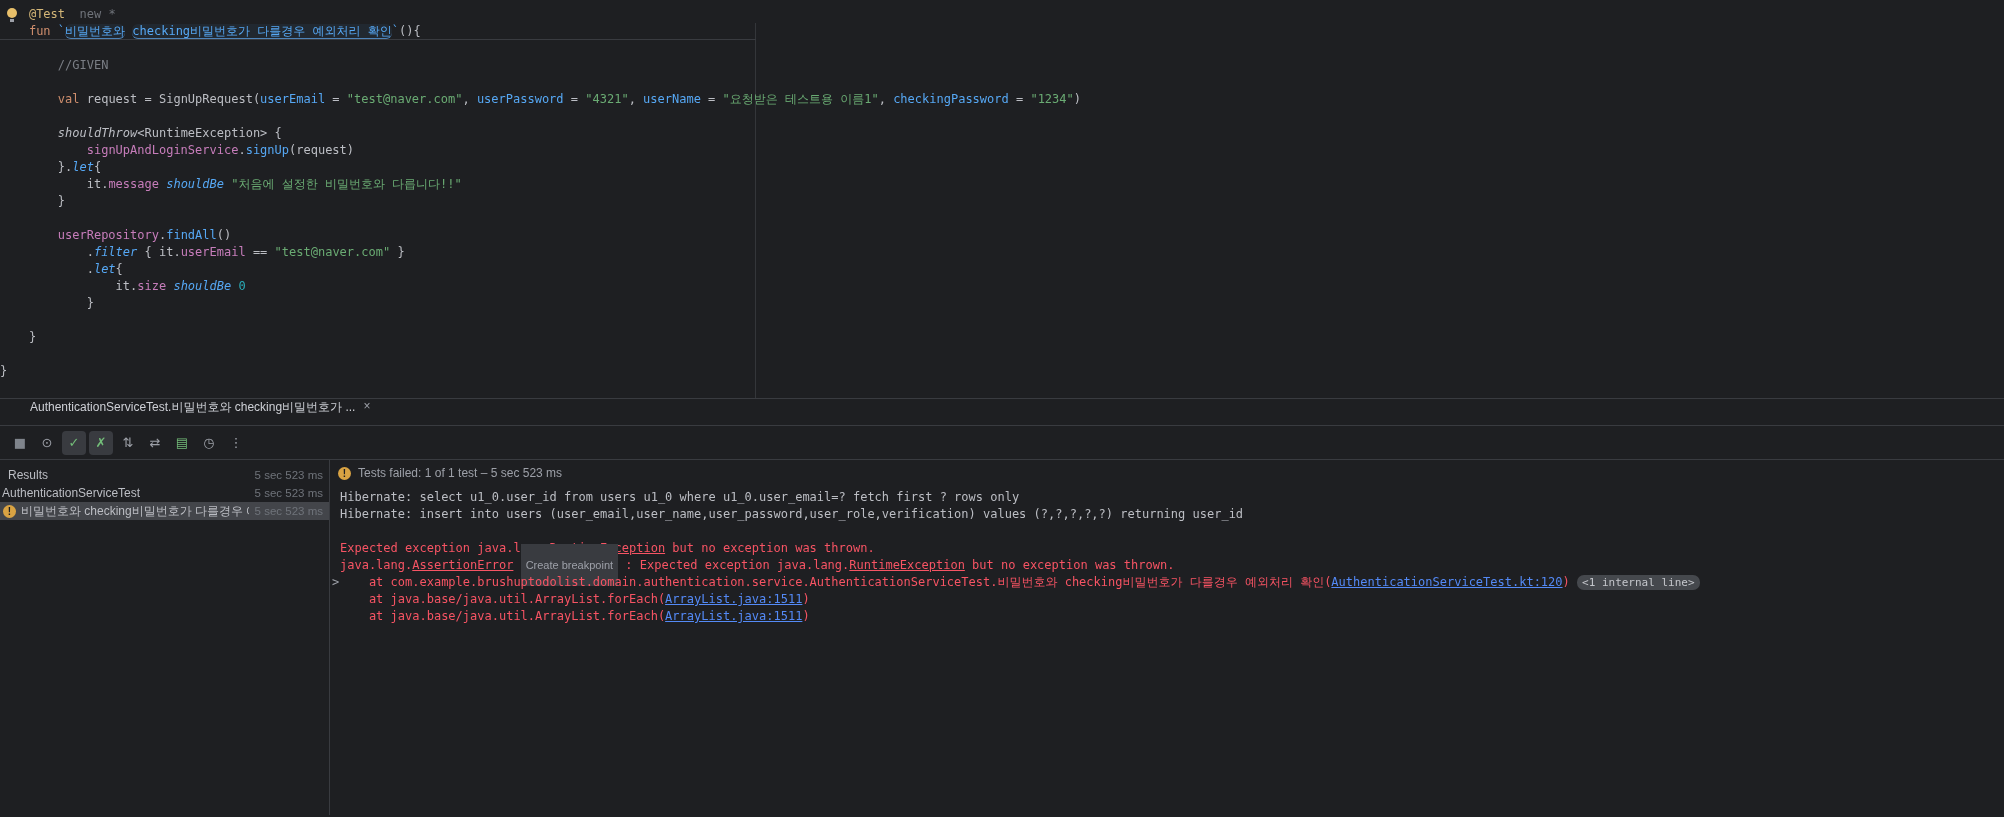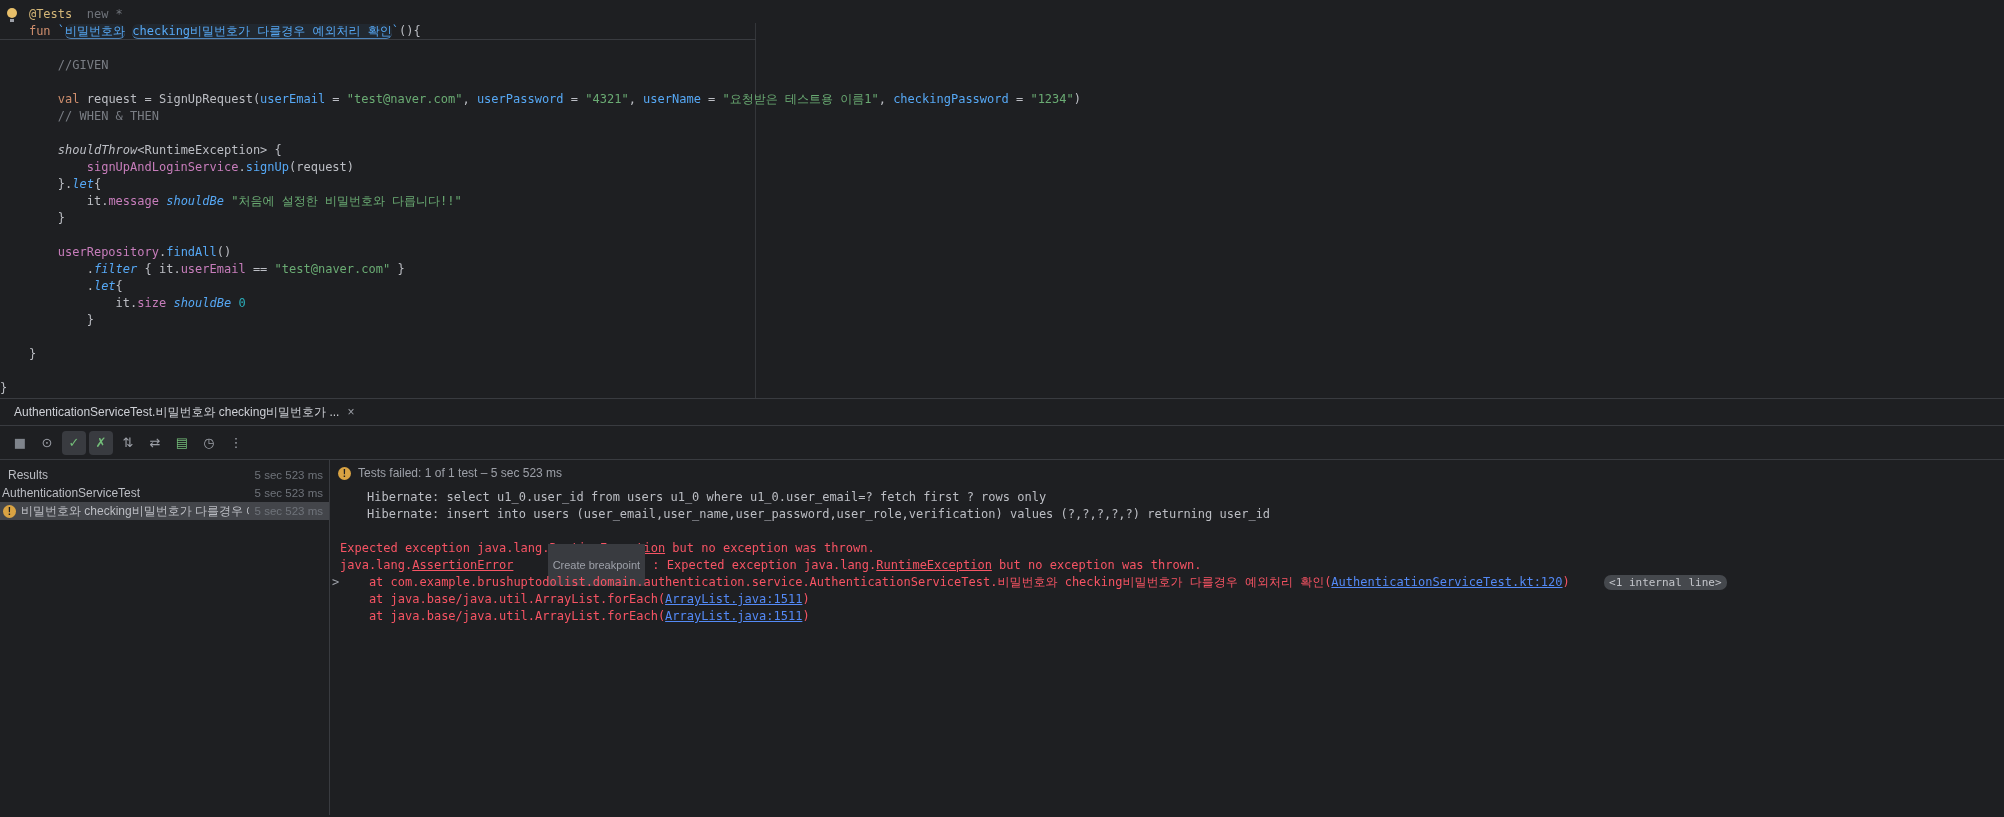--- a/index.html
+++ b/index.html
@@ -73,7 +73,7 @@
 <div class="editor">
   <div class="margin-guide"></div>
   <div>
-      <div class="code-line"><span class="bulb"></span><span class="s-txt">    </span><span class="s-ann">@Tests</span><span class="s-txt">  </span><span class="s-ghost">new *</span></div>
+      <div class="code-line"><span class="bulb"></span><span class="s-txt">    </span><span class="s-ann">@Test</span><span class="s-txt">  </span><span class="s-ghost">new *</span></div>
       <div class="code-line line-sep"><span class="s-txt">    </span><span class="s-kw">fun </span><span class="s-decl">`</span><span class="s-declbox">비밀번호와</span><span class="s-txt"> </span><span class="s-declbox">checking비밀번호가 다를경우 예외처리 확인</span><span class="s-decl">`</span><span class="s-txt">(){</span></div>
       <div class="code-line"></div>
       <div class="code-line"><span class="s-cmt">        //GIVEN</span></div>

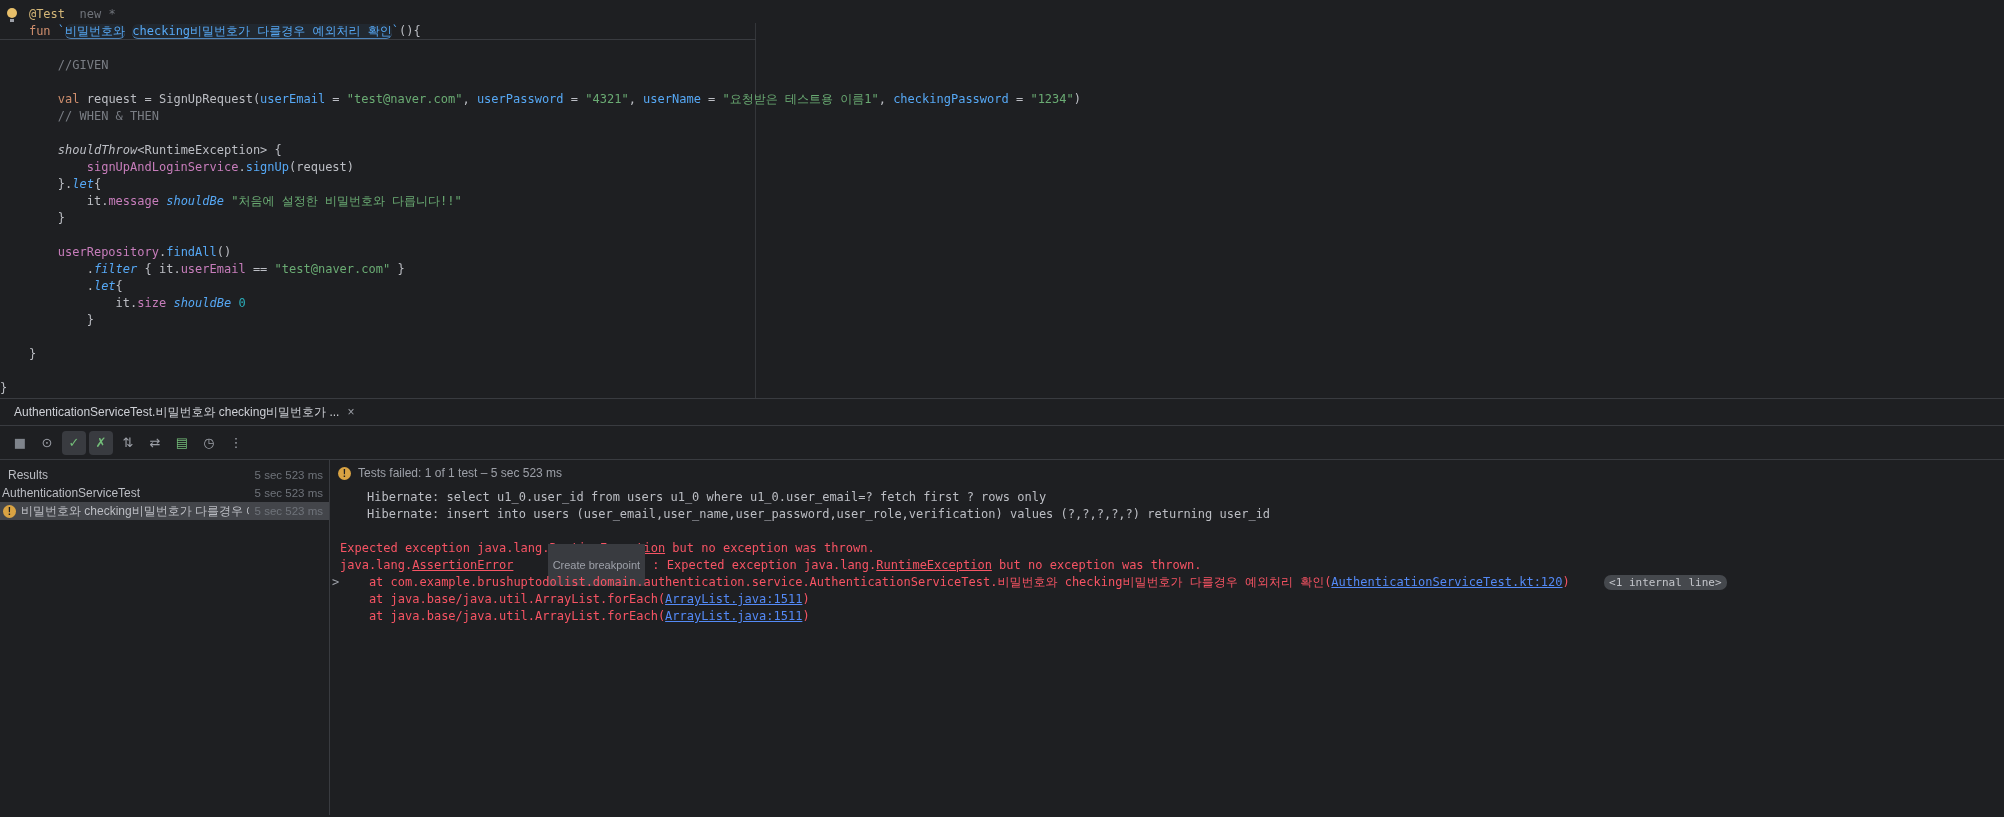--- a/index.html
+++ b/index.html
@@ -79,7 +79,6 @@
       <div class="code-line"><span class="s-cmt">        //GIVEN</span></div>
       <div class="code-line"></div>
       <div class="code-line"><span class="s-txt">        </span><span class="s-kw">val</span><span class="s-txt"> request = SignUpRequest(</span><span class="s-arg">userEmail</span><span class="s-txt"> = </span><span class="s-str">"test@naver.com"</span><span class="s-txt">, </span><span class="s-arg">userPassword</span><span class="s-txt"> = </span><span class="s-str">"4321"</span><span class="s-txt">, </span><span class="s-arg">userName</span><span class="s-txt"> = </span><span class="s-str">"요청받은 테스트용 이름1"</span><span class="s-txt">, </span><span class="s-arg">checkingPassword</span><span class="s-txt"> = </span><span class="s-str">"1234"</span><span class="s-txt">)</span></div>
-      <div class="code-line"><span class="s-cmt">        // WHEN &amp; THEN</span></div>
       <div class="code-line"></div>
       <div class="code-line"><span class="s-txt">        </span><span class="s-txti">shouldThrow</span><span class="s-txt">&lt;RuntimeException&gt; {</span></div>
       <div class="code-line"><span class="s-txt">            </span><span class="s-prop">signUpAndLoginService</span><span class="s-txt">.</span><span class="s-fn">signUp</span><span class="s-txt">(request)</span></div>

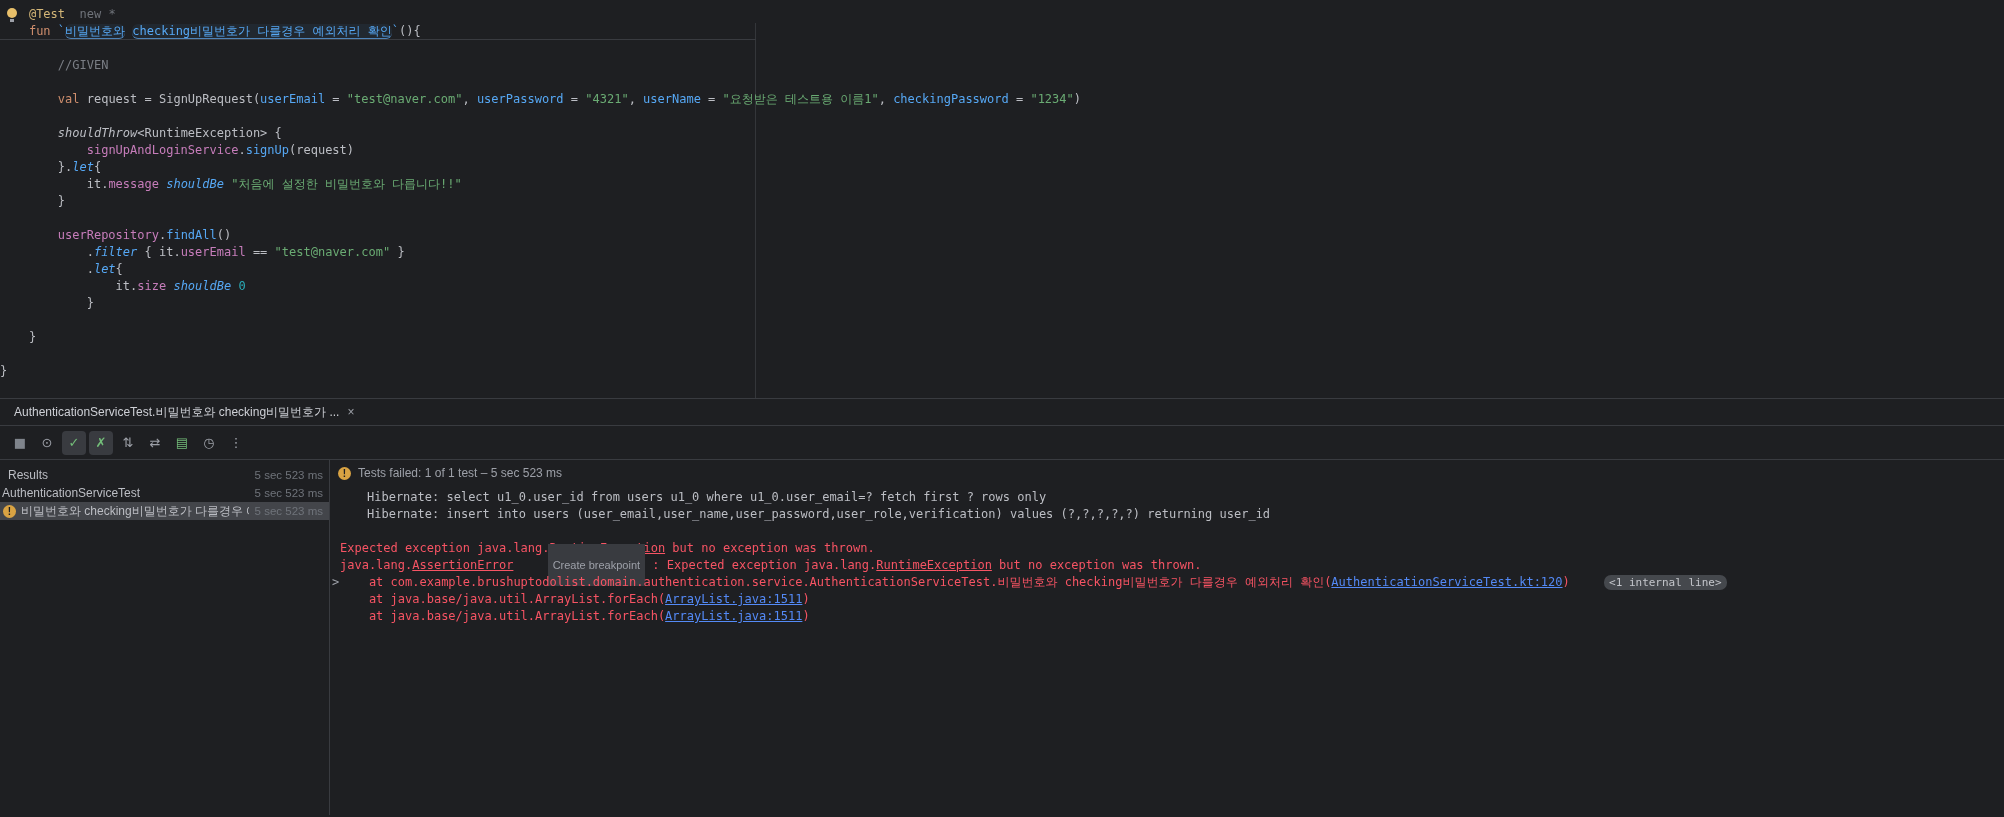--- a/index.html
+++ b/index.html
@@ -34,7 +34,7 @@
   
   .panel{position:relative;height:417px;background:#1E1F22;color:#BCBEC4;}
   .tab-row{height:27px;box-sizing:border-box;border-bottom:1px solid #393B40;display:flex;align-items:center;padding-left:10px;}
-  .run-tab{display:flex;align-items:center;gap:8px;font-size:12px;color:#CED0D6;height:100%;padding:0 4px;}
+  .run-tab{display:flex;gap:8px;font-size:12px;color:#CED0D6;height:100%;padding:0 4px;margin-left:16px;}
   .tab-close{color:#9DA0A8;font-size:12px;cursor:default;}
   .toolbar{height:34px;box-sizing:border-box;border-bottom:1px solid #393B40;display:flex;align-items:center;gap:3px;padding-left:8px;}
   .tbtn{width:24px;height:24px;border-radius:4px;display:flex;align-items:center;justify-content:center;

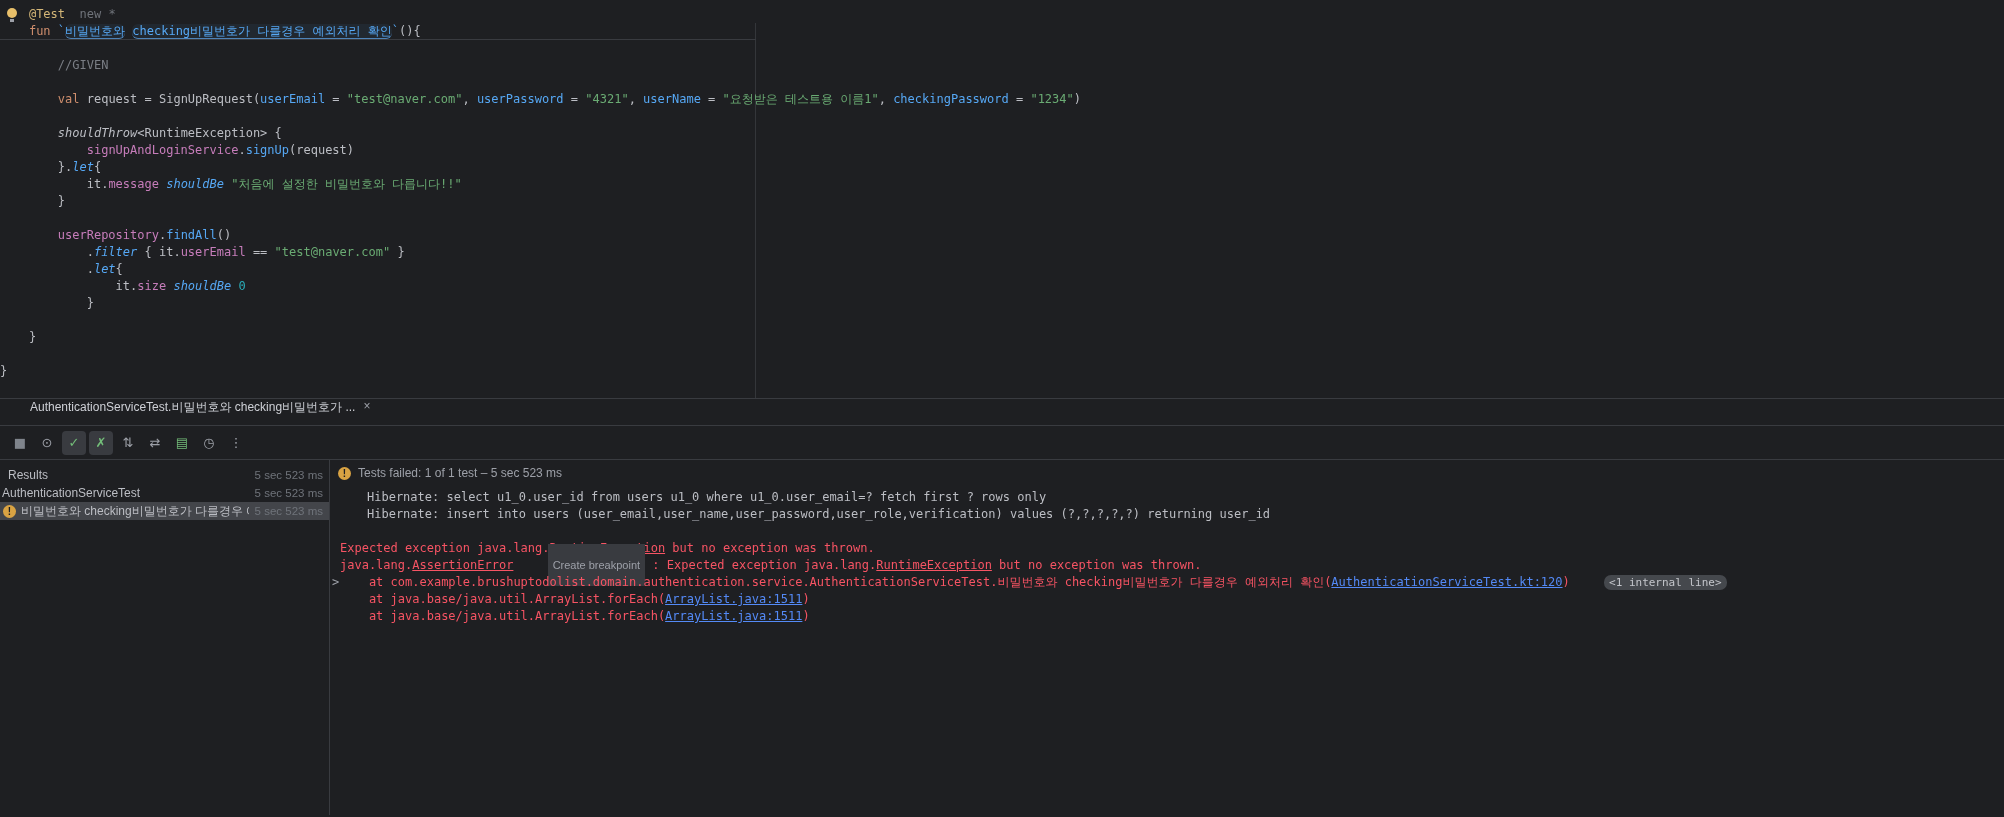--- a/index.html
+++ b/index.html
@@ -59,7 +59,7 @@
              display:flex;align-items:center;justify-content:center;}
   .console-lines{padding:3px 0 0 10px;font-family:"DejaVu Sans Mono","Liberation Mono",monospace;font-size:12px;line-height:17px;}
   .console-line{position:relative;height:17px;white-space:pre;}
-  .s-con{color:#BCBEC4;margin-left:27px;}
+  .s-con{color:#BCBEC4;}
   .s-err{color:#F75464;}
   .s-errlink{color:#F75464;text-decoration:underline;}
   .s-link{color:#548AF7;text-decoration:underline;}

